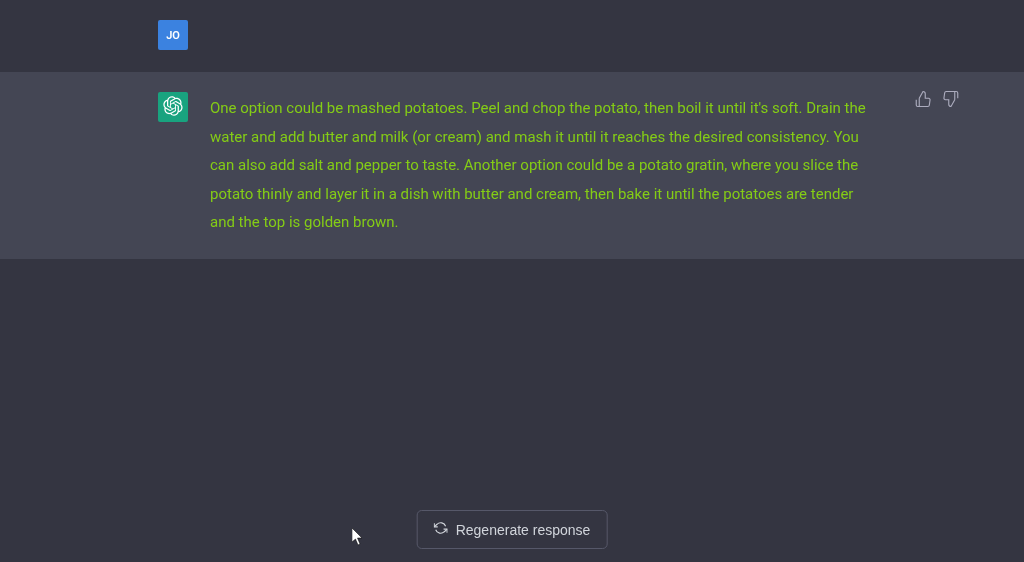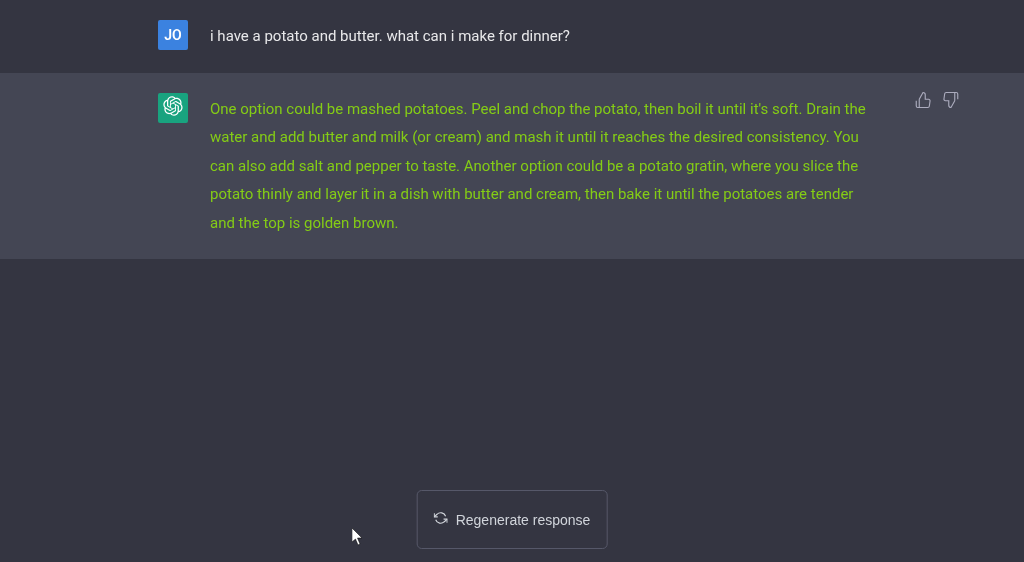--- a/index.html
+++ b/index.html
@@ -38,7 +38,7 @@
     align-items: center;
     justify-content: center;
     border-radius: 2px;
-    font-size: 14px;
+    font-size: 11px;
     font-weight: 600;
     color: #fff;
   }

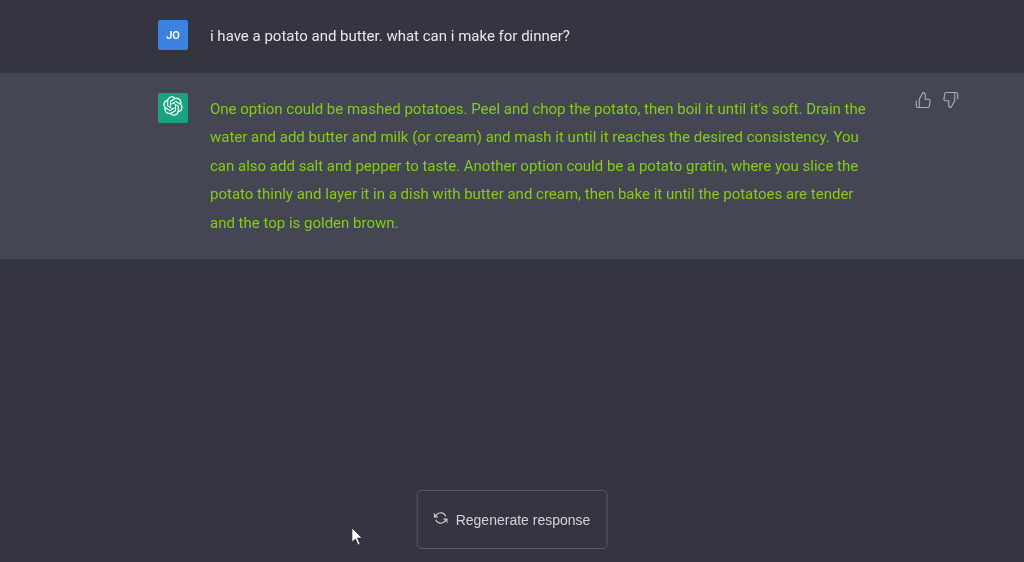--- a/index.html
+++ b/index.html
@@ -130,7 +130,6 @@
     <div class="avatar user-avatar">
       <span>JO</span>
     </div>
-    <div class="message-text">i have a potato and butter. what can i make for dinner?</div>
   </div>
 
   <div class="message-row assistant">

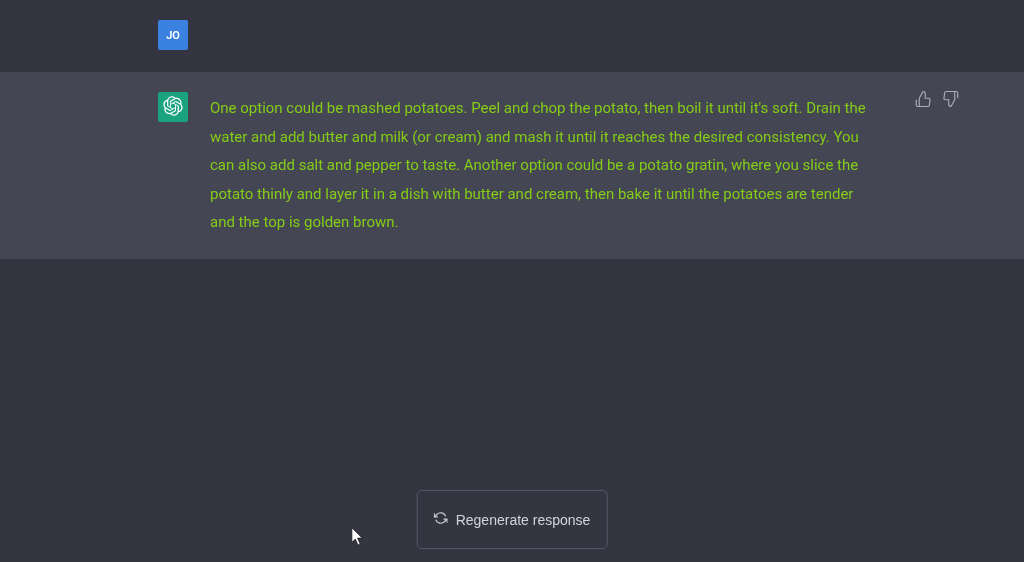--- a/index.html
+++ b/index.html
@@ -92,7 +92,7 @@
     background: transparent;
     border: 1px solid #565869;
     color: #d1d5db;
-    padding: 20px 16px;
+    padding: 10px 16px;
     border-radius: 5px;
     font-size: 14px;
     cursor: pointer;

